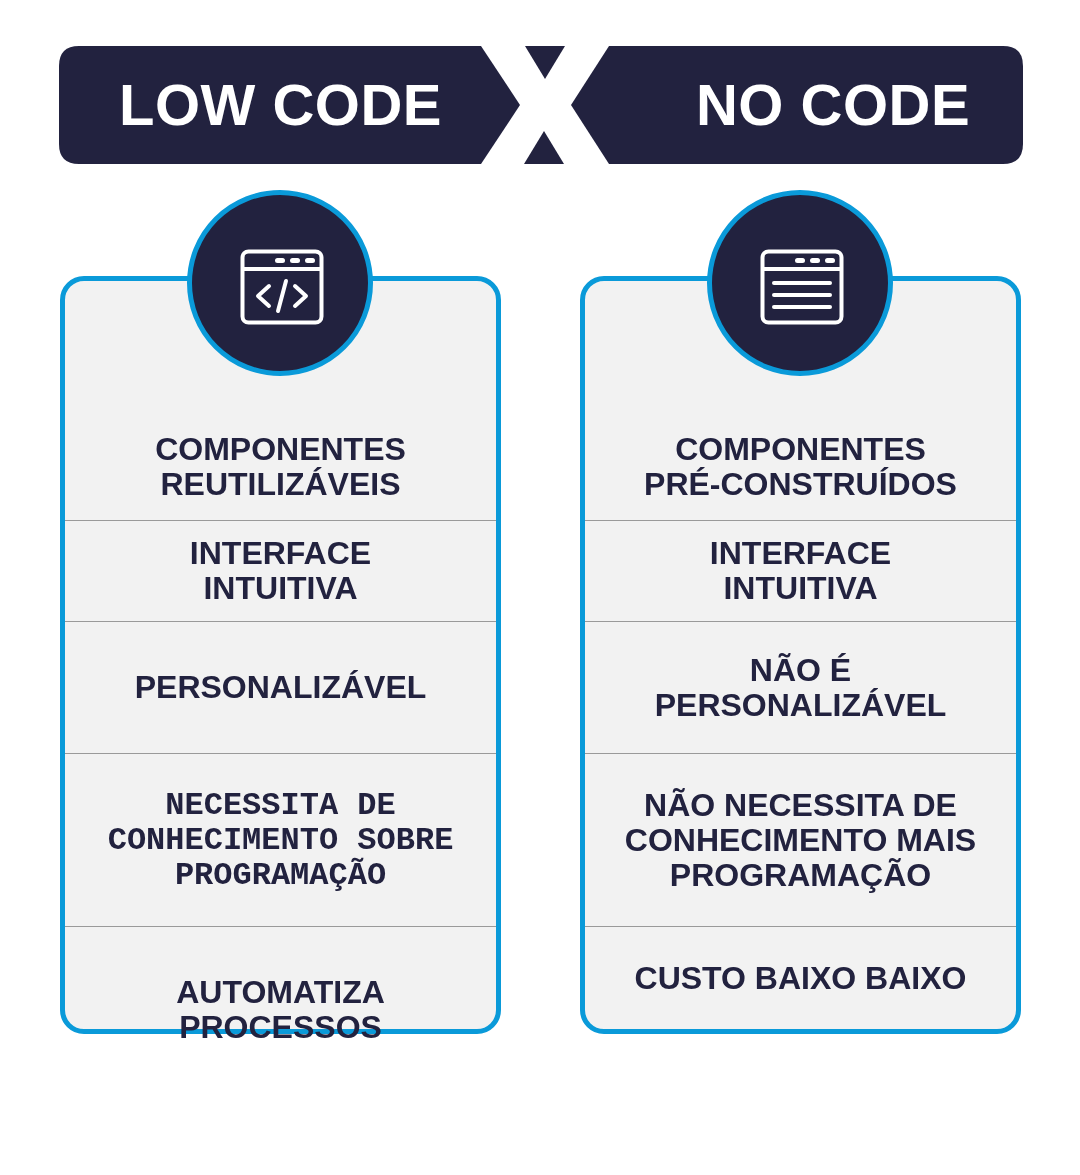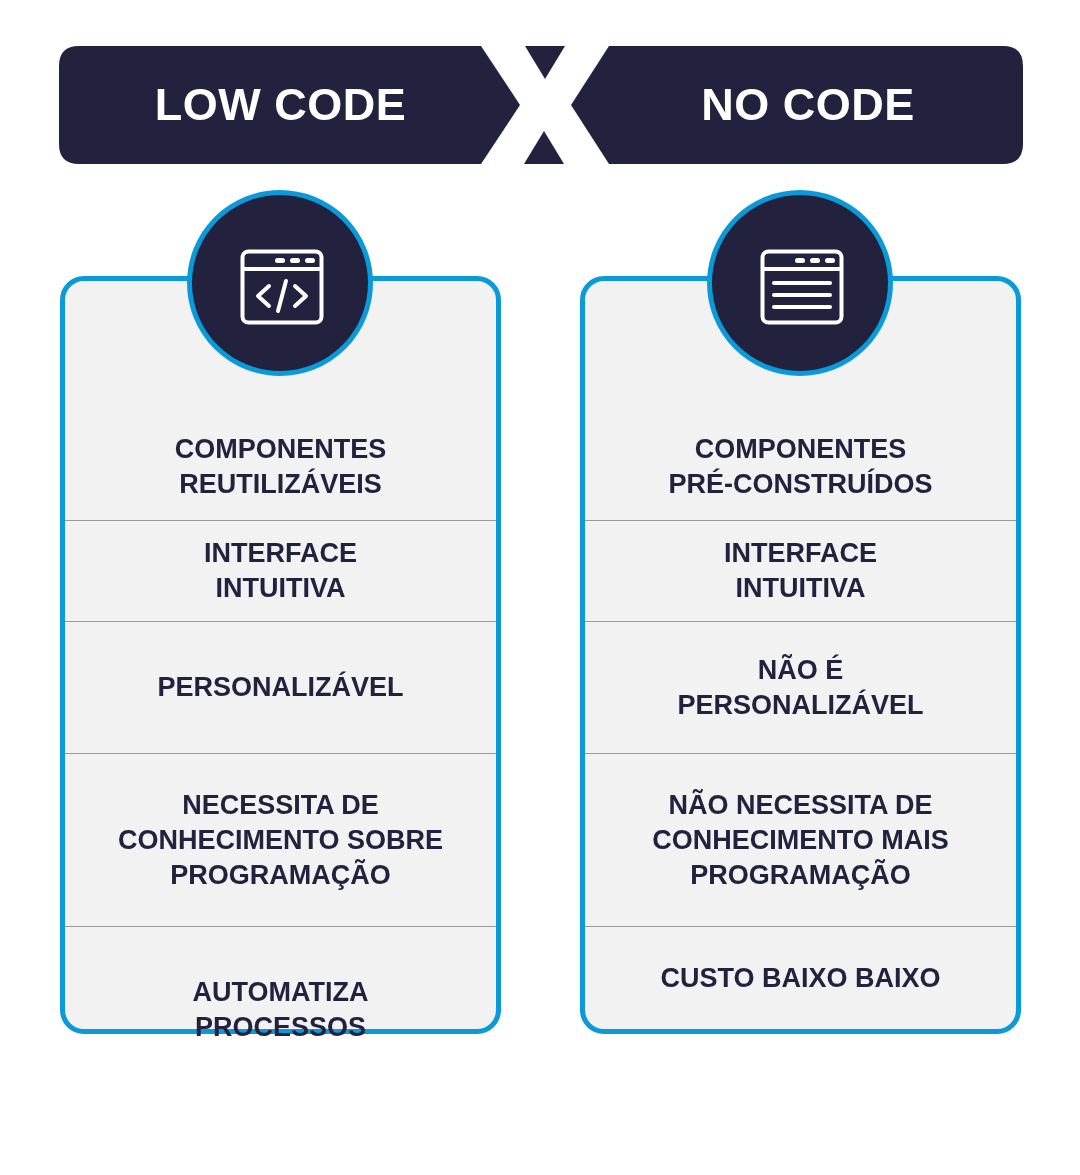--- a/index.html
+++ b/index.html
@@ -8,7 +8,7 @@
   .header { position:absolute; left:59px; top:46px; width:964px; height:118px; }
   .header svg { position:absolute; left:0; top:0; }
   .header-label { position:absolute; top:0; height:118px; line-height:118px;
-                  color:#ffffff; font-weight:bold; font-size:45px; text-align:center;
+                  color:#ffffff; font-weight:bold; font-size:58px; text-align:center;
                   letter-spacing:0.5px; }
   .header-left { left:0; width:443px; }
   .header-right { left:527px; width:444px; }

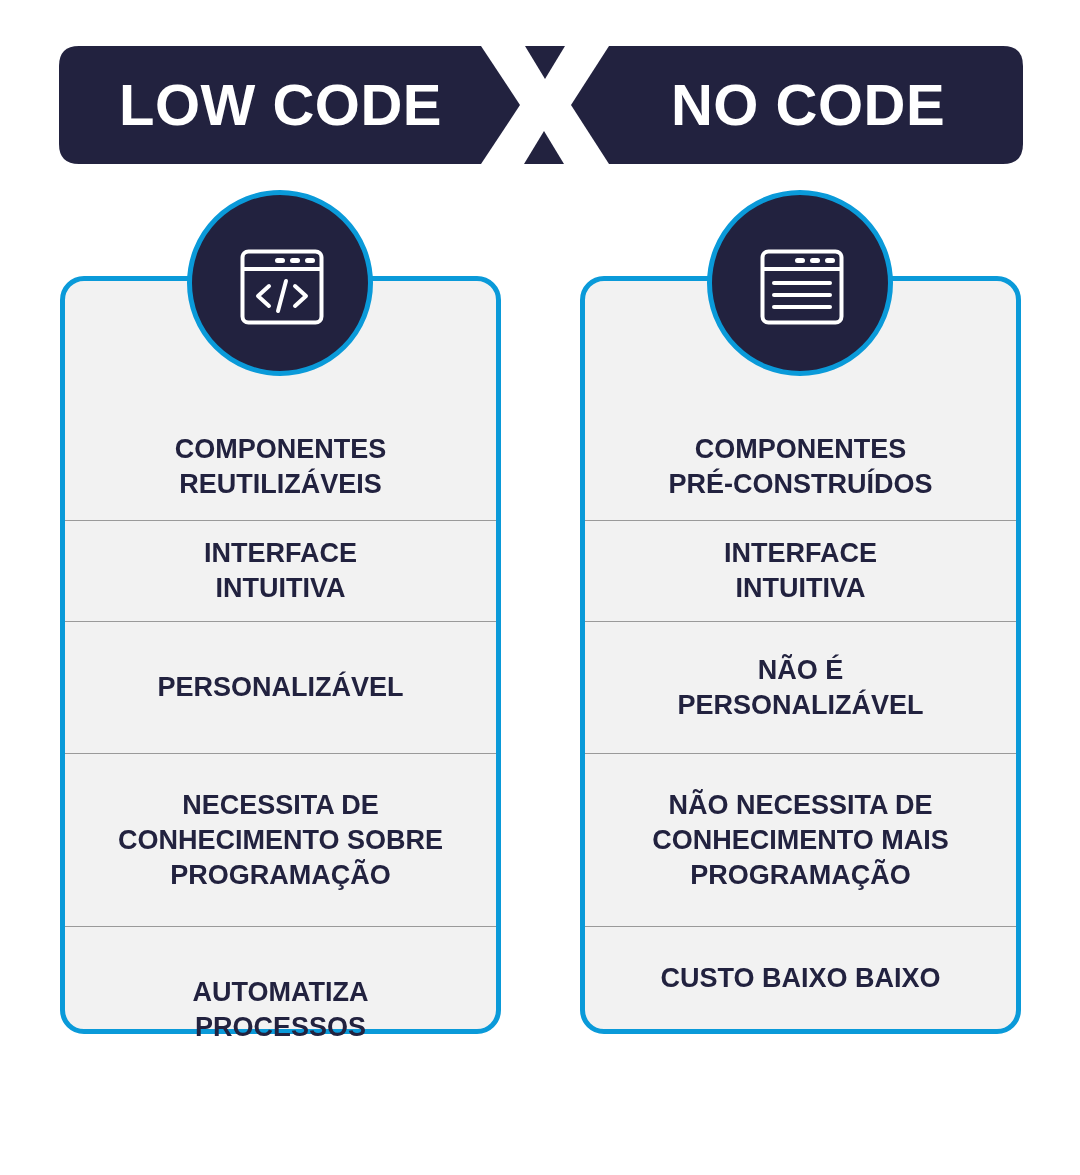--- a/index.html
+++ b/index.html
@@ -11,7 +11,7 @@
                   color:#ffffff; font-weight:bold; font-size:58px; text-align:center;
                   letter-spacing:0.5px; }
   .header-left { left:0; width:443px; }
-  .header-right { left:527px; width:444px; }
+  .header-right { left:552px; width:444px; }
 
   .card { position:absolute; top:276px; width:431px; height:748px;
           border:5px solid #0A9AD9; border-radius:24px; background:#F2F2F2; }

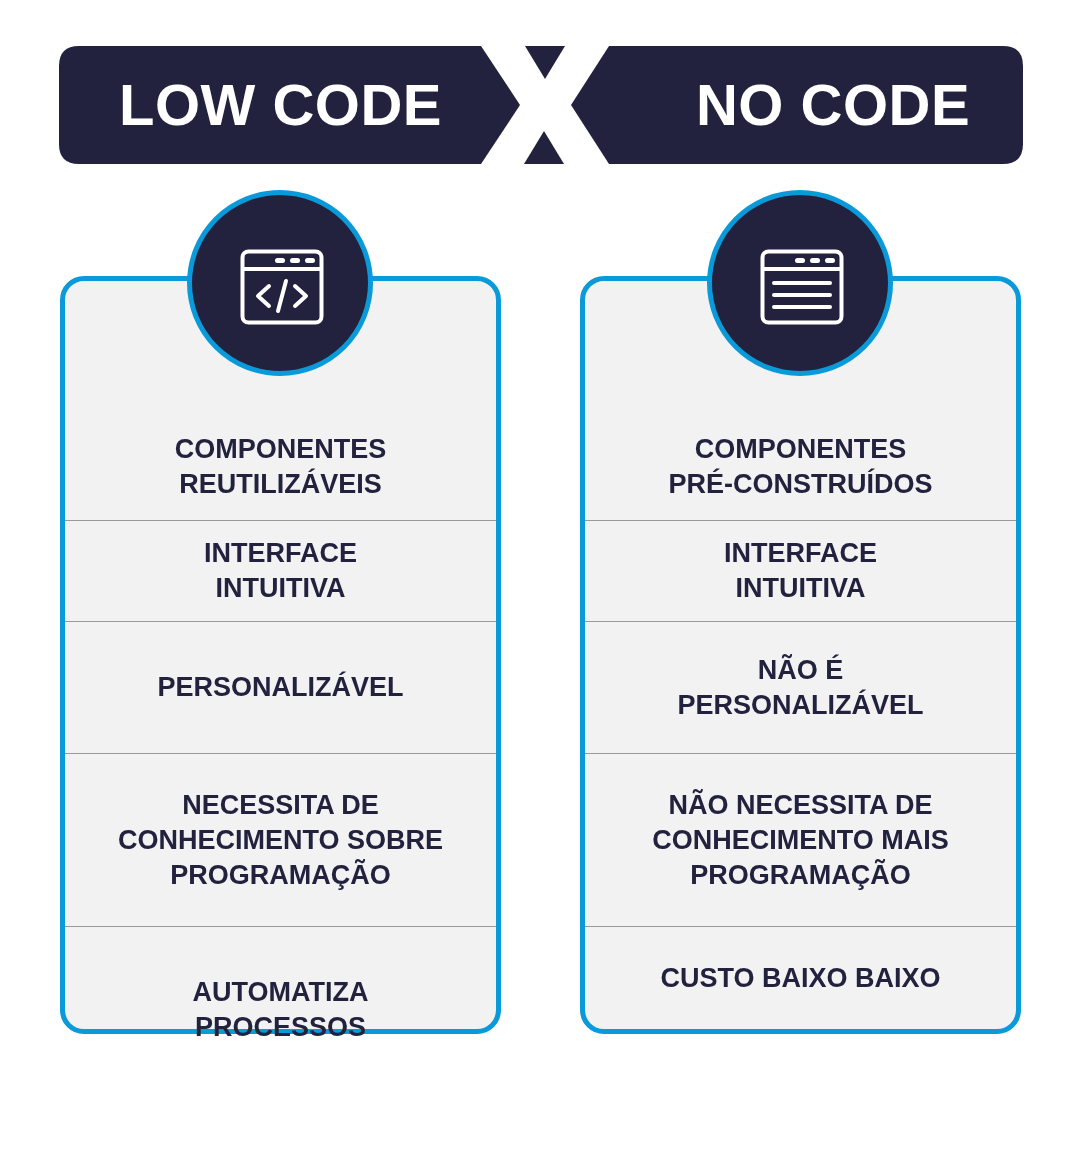--- a/index.html
+++ b/index.html
@@ -27,7 +27,7 @@
   .rows { position:absolute; left:0; right:0; top:0; }
   .row { position:absolute; left:0; right:0; display:flex; align-items:center;
          justify-content:center; text-align:center; color:#22223F; font-weight:bold;
-         font-size:27px; line-height:35px; white-space:pre-line; }
+         font-size:32px; line-height:35px; white-space:pre-line; }
   .divider { position:absolute; left:0; right:0; height:0; border-top:1.5px solid #9a9a9a; }
 </style>
 </head>

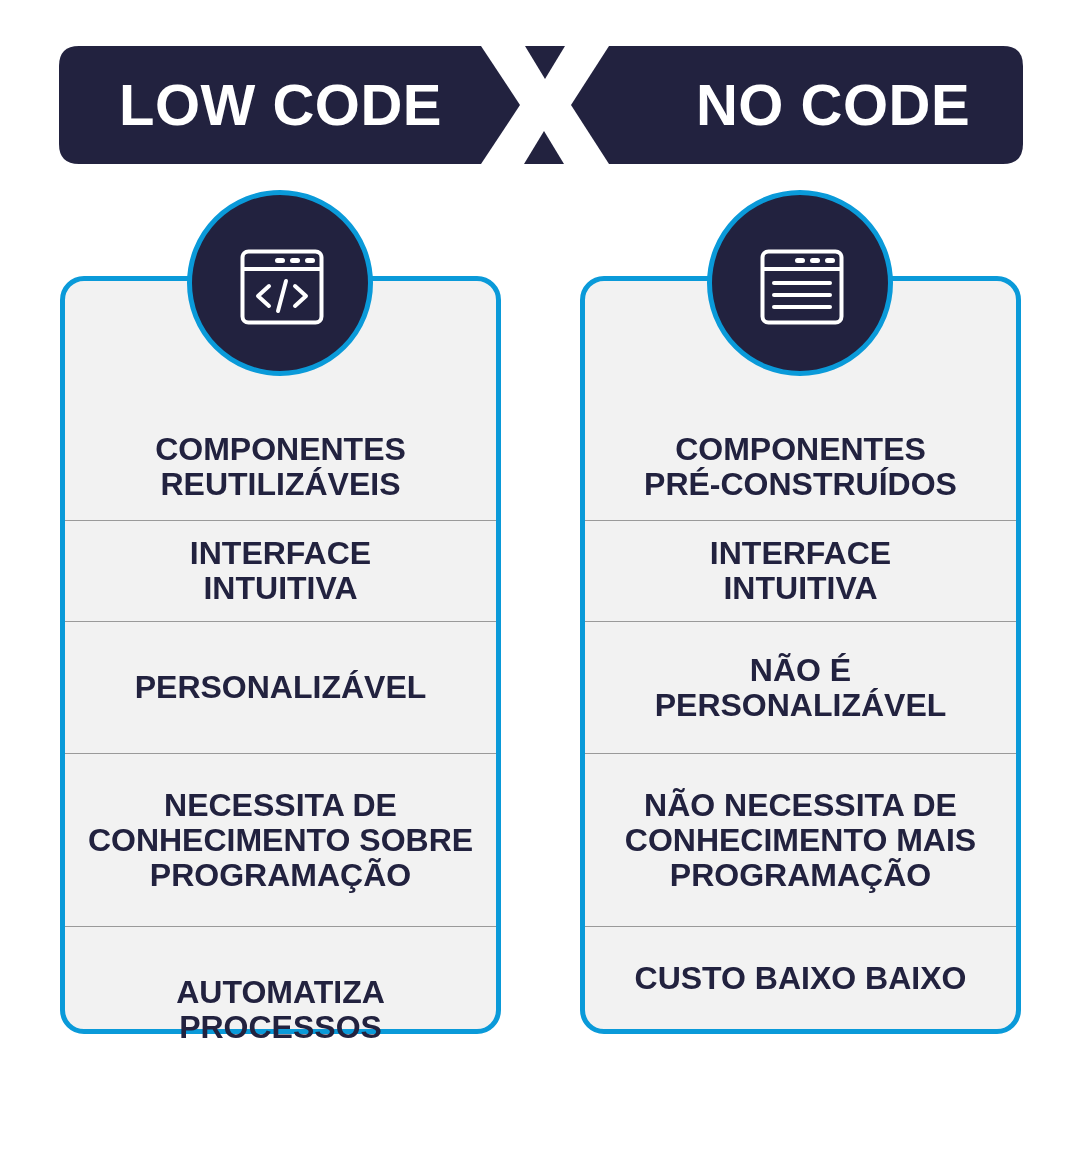--- a/index.html
+++ b/index.html
@@ -58,7 +58,7 @@
     <div class="divider" style="top:340px;"></div>
     <div class="row" style="top:341px;height:131px;">PERSONALIZÁVEL</div>
     <div class="divider" style="top:472px;"></div>
-    <div class="row" style="top:473px;height:172px;">NECESSITA DE
+    <div class="row" style="top:473px;height:172px;font-family:Liberation Mono, monospace;">NECESSITA DE
 CONHECIMENTO SOBRE
 PROGRAMAÇÃO</div>
     <div class="divider" style="top:645px;"></div>

